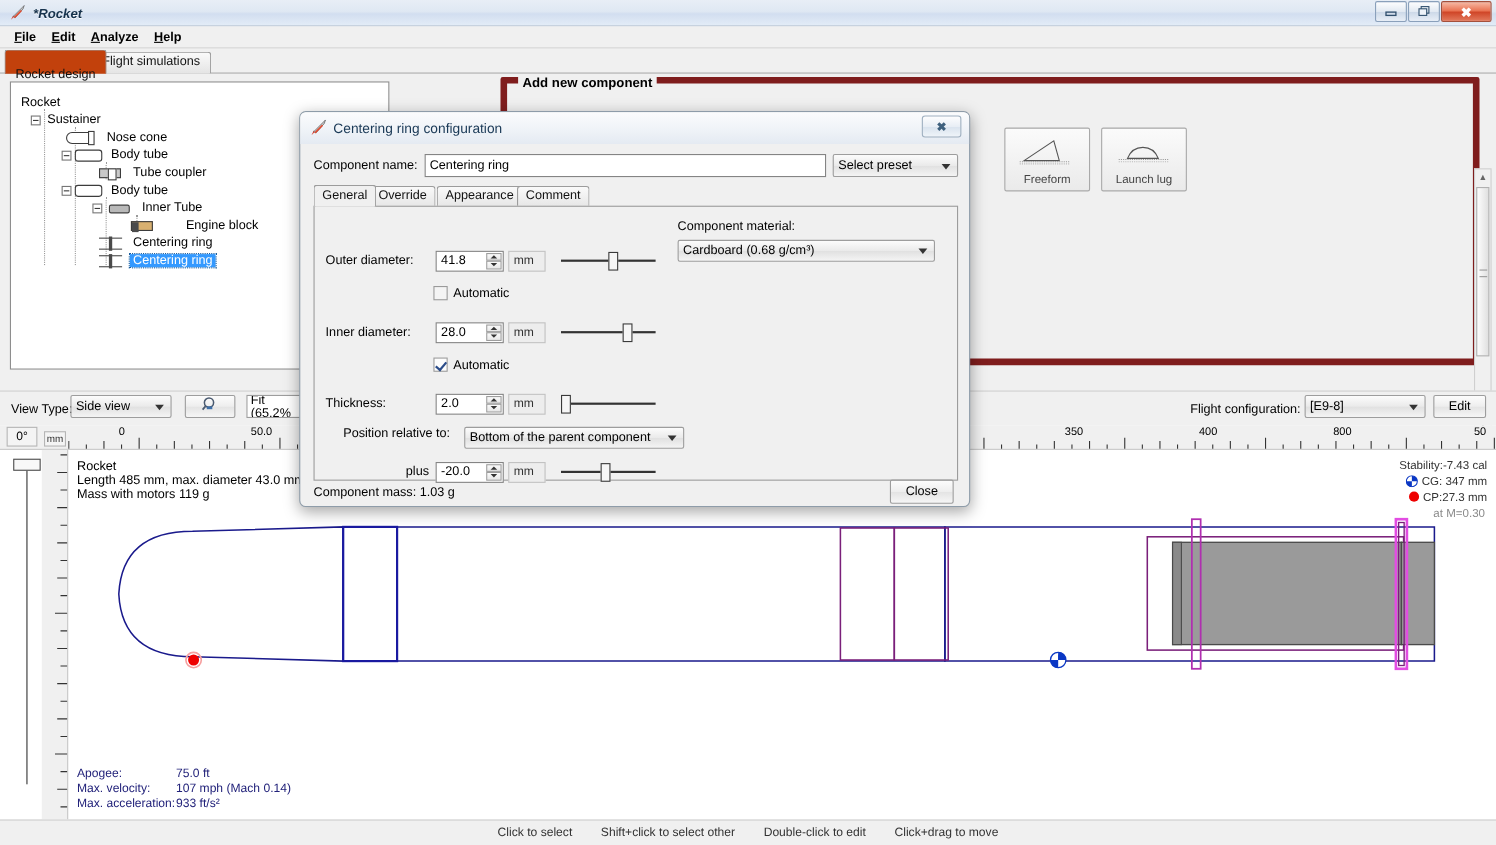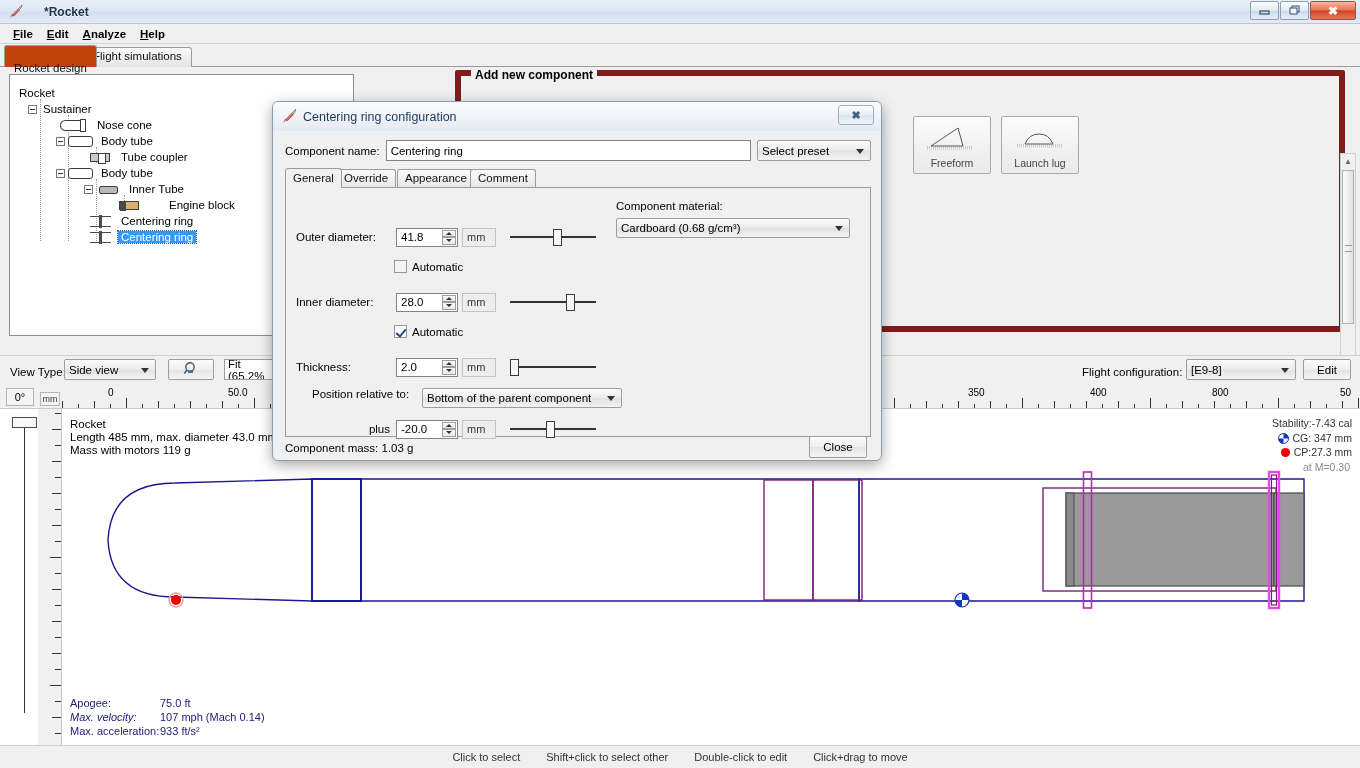--- a/index.html
+++ b/index.html
@@ -28,8 +28,9 @@
     margin-left: 8px; width: 16px; height: 16px; position: relative;
   }
   #titlebar .tb-title {
-    margin-left: 20px; font-size: 12px; color: #17334d; font-weight: bold;
+    margin-left: 6px; font-size: 12px; color: #17334d; font-weight: bold;
     text-shadow: 0 1px 0 #fff;
+    font-style: italic;
   }
   .winbtns { position: absolute; right: 4px; top: 1px; display: flex; }
   .winbtn {

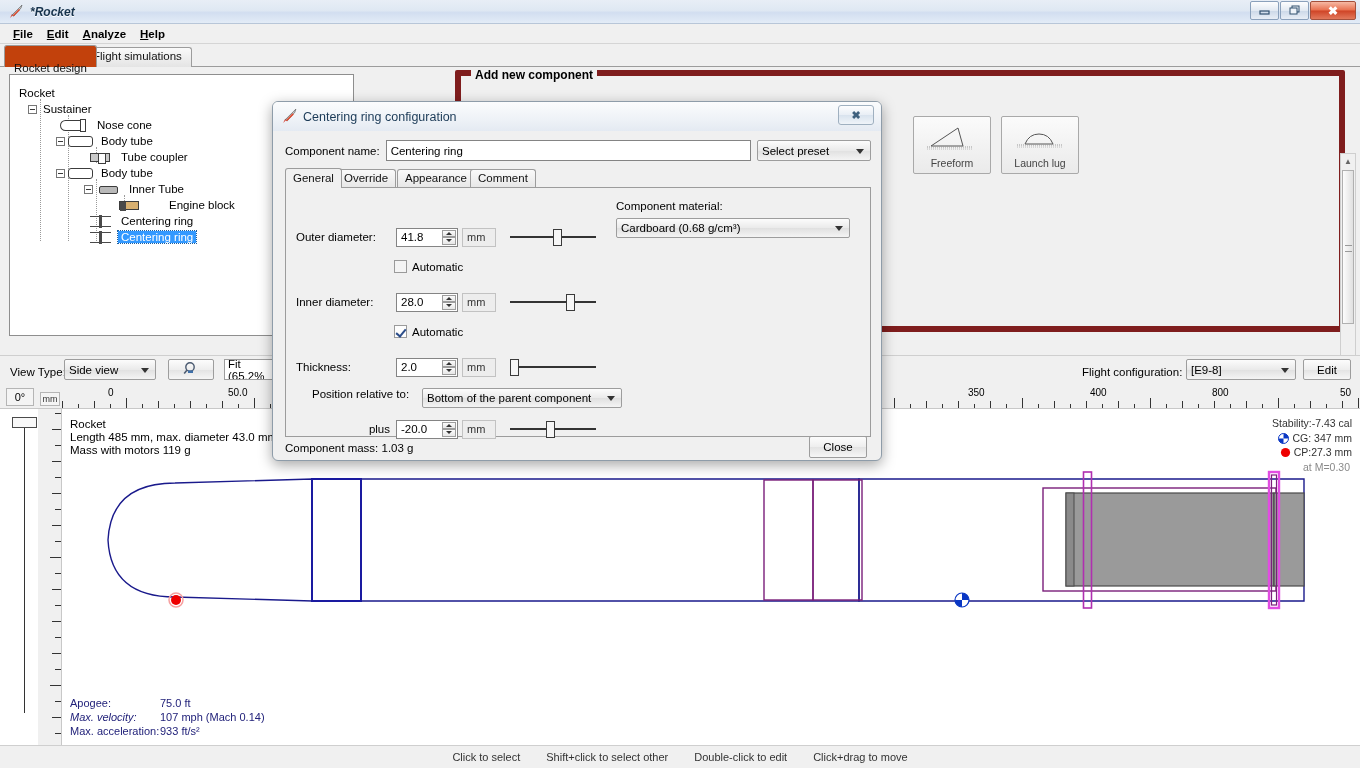--- a/index.html
+++ b/index.html
@@ -740,7 +740,7 @@
 
     <div class="stattext" style="left:70px; top:309px;">Apogee:</div>
     <div class="stattext" style="left:160px; top:309px;">75.0 ft</div>
-    <div class="stattext" style="left:70px; top:323px;font-style:italic;">Max. velocity:</div>
+    <div class="stattext" style="left:70px; top:323px;">Max. velocity:</div>
     <div class="stattext" style="left:160px; top:323px;">107 mph  (Mach 0.14)</div>
     <div class="stattext" style="left:70px; top:337px;">Max. acceleration:</div>
     <div class="stattext" style="left:160px; top:337px;">933 ft/s²</div>

